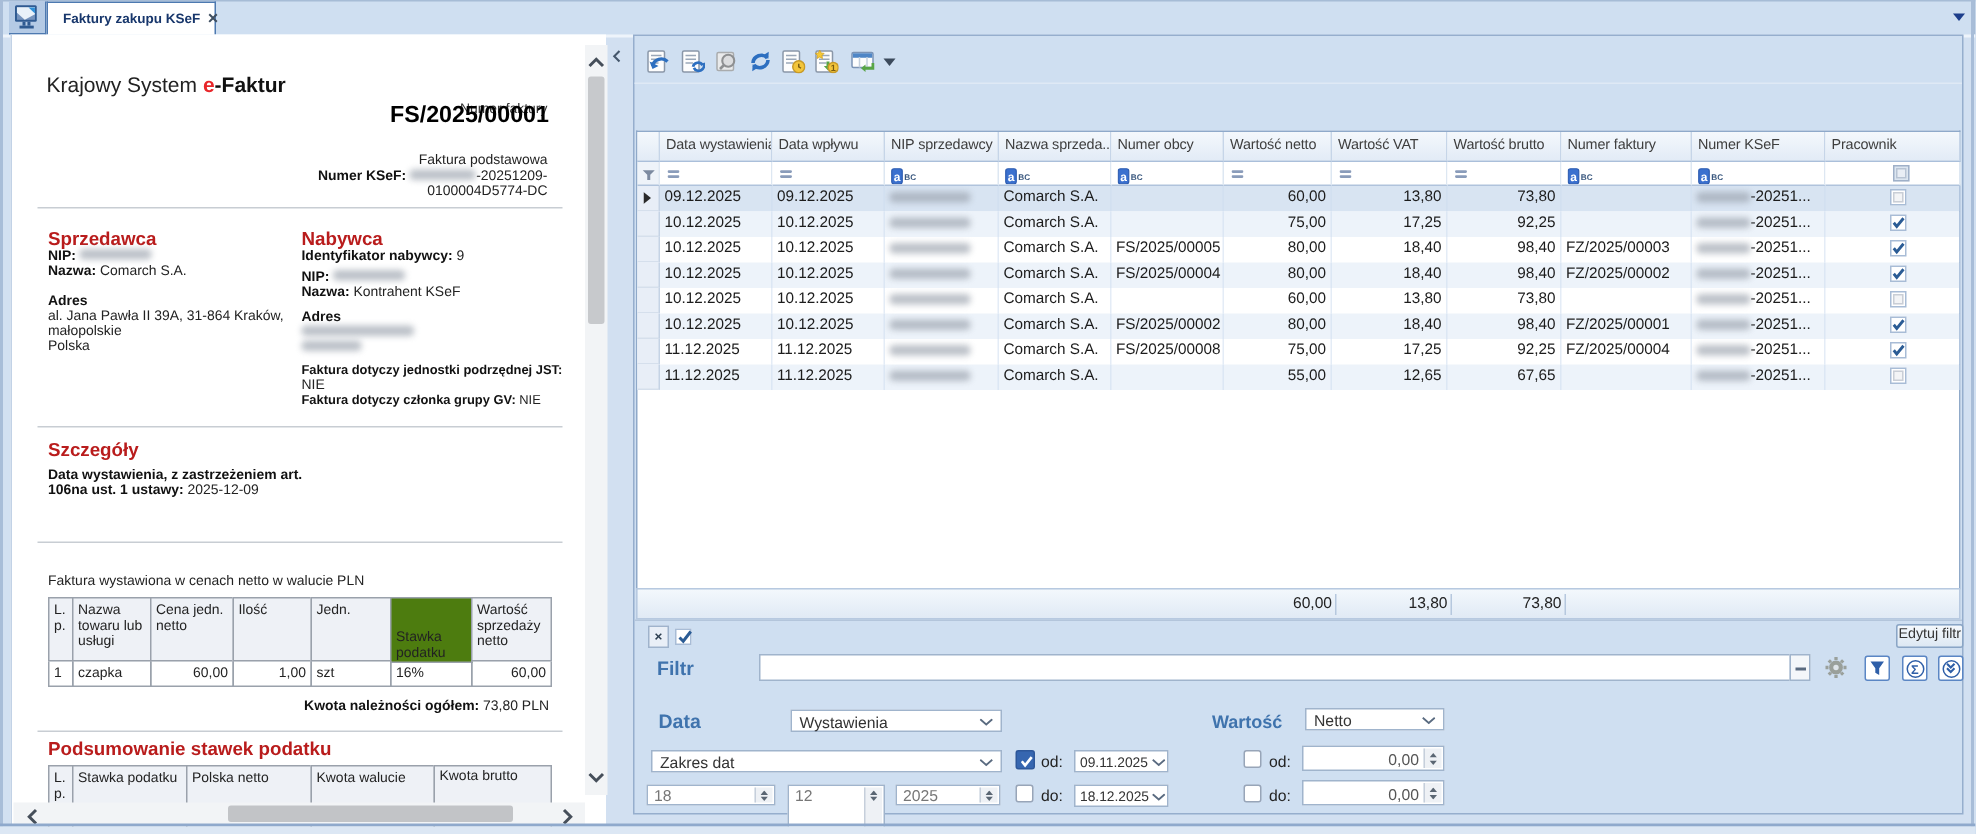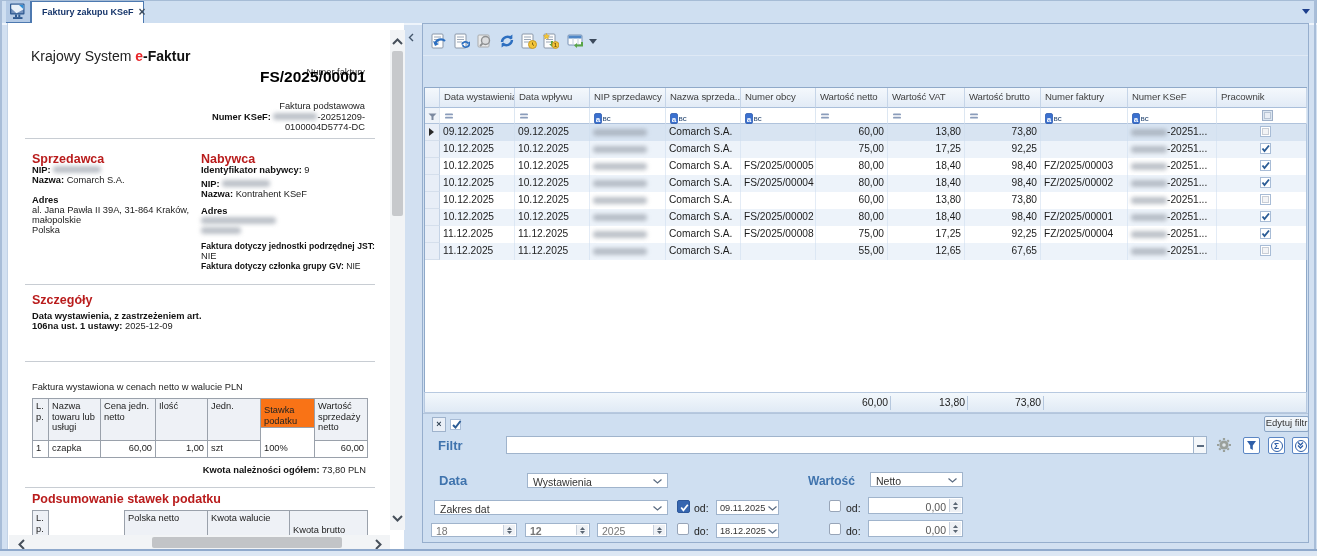--- a/index.html
+++ b/index.html
@@ -102,7 +102,7 @@
         <div style="position:absolute;left:68px;top:0;width:56px;height:43px;background:#eef1f6;border:1px solid #9aa1ab;padding:2px 3px;line-height:10.5px;overflow:hidden;">Cena jedn.<br>netto</div>
         <div style="position:absolute;left:123px;top:0;width:53px;height:43px;background:#eef1f6;border:1px solid #9aa1ab;padding:2px 3px;line-height:10.5px;overflow:hidden;">Ilość</div>
         <div style="position:absolute;left:175px;top:0;width:54px;height:43px;background:#eef1f6;border:1px solid #9aa1ab;padding:2px 3px;line-height:10.5px;overflow:hidden;">Jedn.</div>
-        <div style="position:absolute;left:228px;top:0;width:55px;height:30px;background:#f97316;border:1px solid #9aa1ab;padding:6px 3px;line-height:10.5px;overflow:hidden;">Stawka<br>podatku</div>
+        <div style="position:absolute;left:228px;top:0;width:55px;height:44px;background:#4d7c0f;border:1px solid #9aa1ab;padding:20px 3px;line-height:10.5px;overflow:hidden;">Stawka<br>podatku</div>
         <div style="position:absolute;left:282px;top:0;width:54px;height:43px;background:#eef1f6;border:1px solid #9aa1ab;padding:2px 3px;line-height:10.5px;overflow:hidden;">Wartość<br>sprzedaży<br>netto</div>
         <div style="position:absolute;left:0px;top:43px;width:17px;height:17px;border:1px solid #9aa1ab;border-top:none;padding:2px 3px;text-align:left;overflow:hidden;">1</div>
         <div style="position:absolute;left:16px;top:43px;width:53px;height:17px;border:1px solid #9aa1ab;border-top:none;padding:2px 3px;text-align:left;overflow:hidden;">czapka</div>

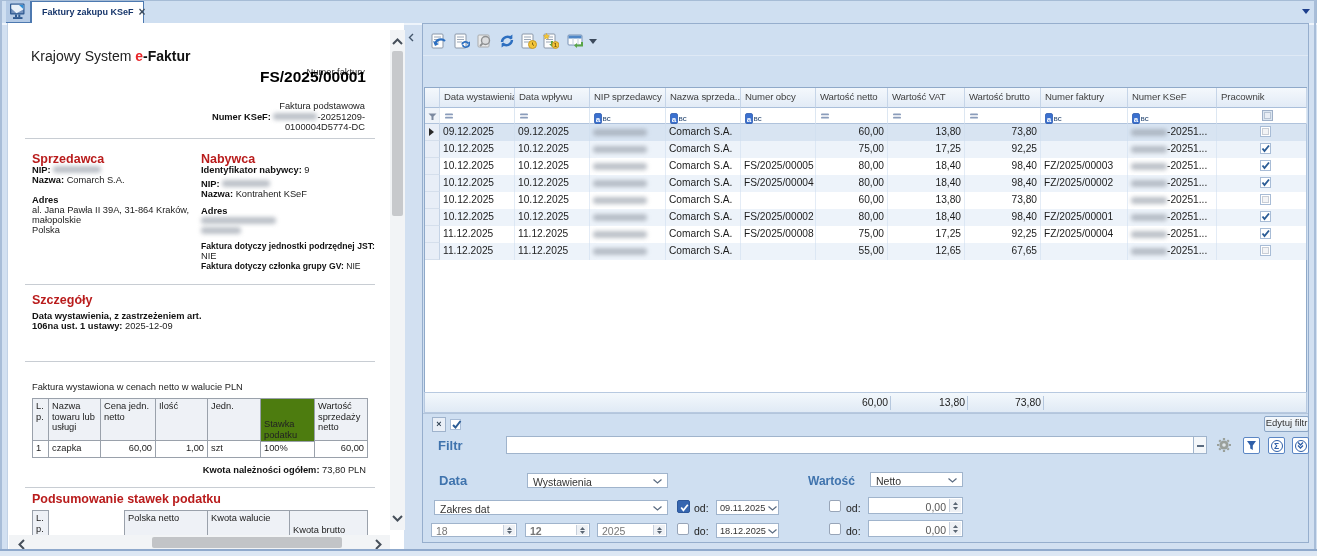--- a/index.html
+++ b/index.html
@@ -109,7 +109,7 @@
         <div style="position:absolute;left:68px;top:43px;width:56px;height:17px;border:1px solid #9aa1ab;border-top:none;padding:2px 3px;text-align:right;overflow:hidden;">60,00</div>
         <div style="position:absolute;left:123px;top:43px;width:53px;height:17px;border:1px solid #9aa1ab;border-top:none;padding:2px 3px;text-align:right;overflow:hidden;">1,00</div>
         <div style="position:absolute;left:175px;top:43px;width:54px;height:17px;border:1px solid #9aa1ab;border-top:none;padding:2px 3px;text-align:left;overflow:hidden;">szt</div>
-        <div style="position:absolute;left:228px;top:43px;width:55px;height:17px;border:1px solid #9aa1ab;border-top:none;padding:2px 3px;text-align:left;overflow:hidden;">100%</div>
+        <div style="position:absolute;left:228px;top:43px;width:55px;height:17px;border:1px solid #9aa1ab;border-top:none;padding:2px 3px;text-align:left;overflow:hidden;">16%</div>
         <div style="position:absolute;left:282px;top:43px;width:54px;height:17px;border:1px solid #9aa1ab;border-top:none;padding:2px 3px;text-align:right;overflow:hidden;">60,00</div>
       </div>
     </div>

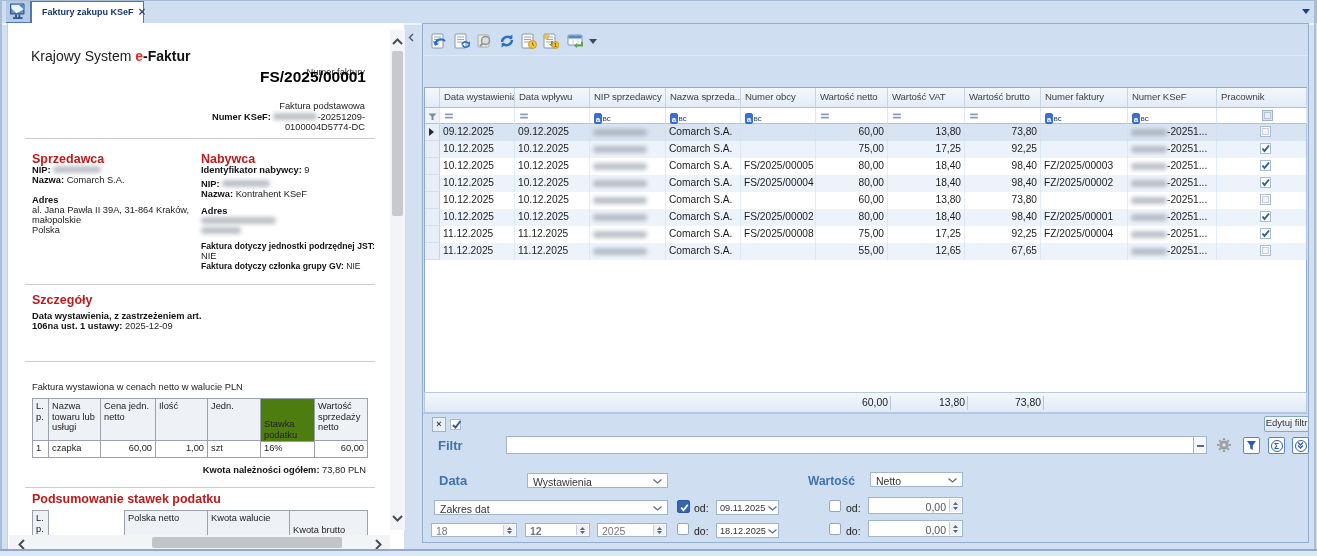--- a/index.html
+++ b/index.html
@@ -120,6 +120,7 @@
   <div class="abs" id="tab2" style="left:24px;top:487px;">
       <div style="position:relative;width:336px;height:45px;font-size:9.3px;color:#222;">
         <div style="position:absolute;left:0px;top:0;width:17px;height:45px;background:#eef1f6;border:1px solid #9aa1ab;padding:2px 3px;line-height:10.5px;overflow:hidden;">L.<br>p.</div>
+        <div style="position:absolute;left:16px;top:0;width:77px;height:45px;background:#eef1f6;border:1px solid #9aa1ab;padding:2px 3px;line-height:10.5px;overflow:hidden;">Stawka podatku</div>
         <div style="position:absolute;left:92px;top:0;width:84px;height:45px;background:#eef1f6;border:1px solid #9aa1ab;padding:2px 3px;line-height:10.5px;overflow:hidden;">Polska netto</div>
         <div style="position:absolute;left:175px;top:0;width:83px;height:45px;background:#eef1f6;border:1px solid #9aa1ab;padding:2px 3px;line-height:10.5px;overflow:hidden;">Kwota walucie</div>
         <div style="position:absolute;left:257px;top:0;width:79px;height:45px;background:#eef1f6;border:1px solid #9aa1ab;padding:14px 3px;line-height:10.5px;overflow:hidden;">Kwota brutto</div>

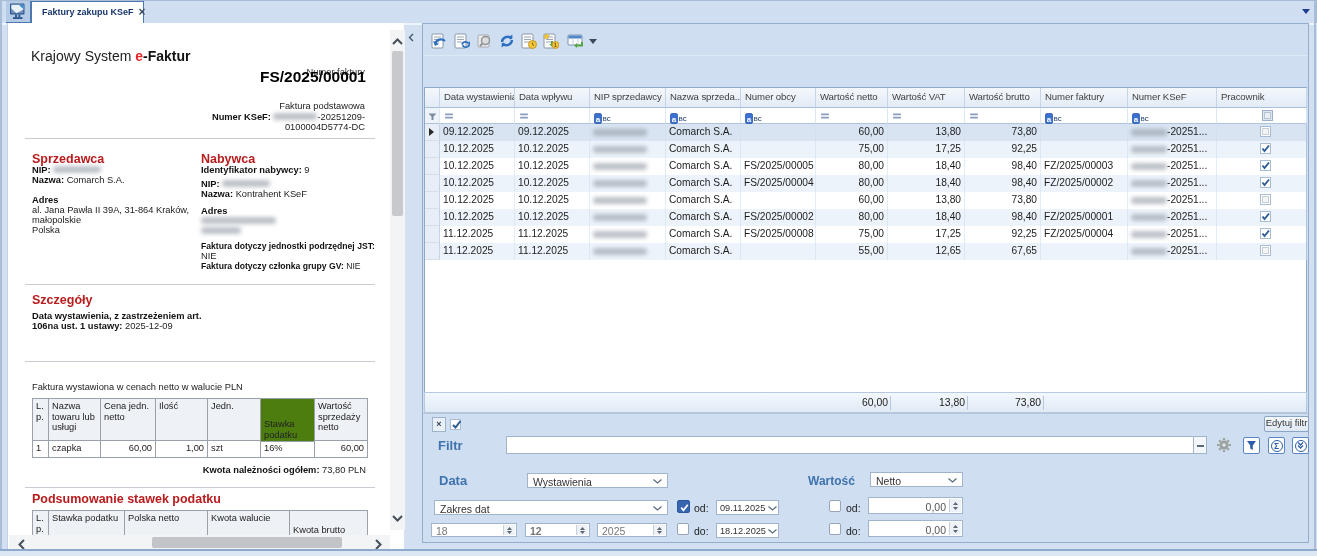--- a/index.html
+++ b/index.html
@@ -123,7 +123,7 @@
         <div style="position:absolute;left:16px;top:0;width:77px;height:45px;background:#eef1f6;border:1px solid #9aa1ab;padding:2px 3px;line-height:10.5px;overflow:hidden;">Stawka podatku</div>
         <div style="position:absolute;left:92px;top:0;width:84px;height:45px;background:#eef1f6;border:1px solid #9aa1ab;padding:2px 3px;line-height:10.5px;overflow:hidden;">Polska netto</div>
         <div style="position:absolute;left:175px;top:0;width:83px;height:45px;background:#eef1f6;border:1px solid #9aa1ab;padding:2px 3px;line-height:10.5px;overflow:hidden;">Kwota walucie</div>
-        <div style="position:absolute;left:257px;top:0;width:79px;height:45px;background:#eef1f6;border:1px solid #9aa1ab;padding:14px 3px;line-height:10.5px;overflow:hidden;">Kwota brutto</div>
+        <div style="position:absolute;left:257px;top:0;width:79px;height:45px;background:#eef1f6;border:1px solid #9aa1ab;padding:1px 3px;line-height:10.5px;overflow:hidden;">Kwota brutto</div>
       </div>
     </div>
 

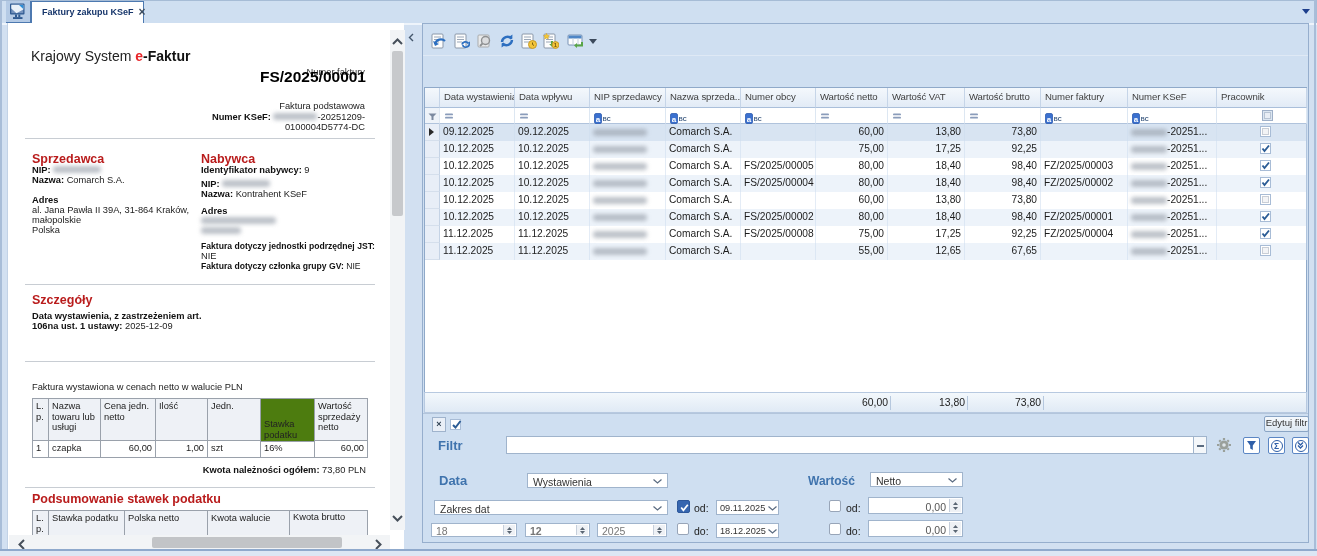--- a/index.html
+++ b/index.html
@@ -593,7 +593,7 @@
           </svg>
         </div>
       </div>
-      <div class="inp" style="left:102px;top:89px;width:65px;height:14px;font-weight:bold;">
+      <div class="inp" style="left:102px;top:89px;width:65px;height:32px;">
         <div style="position:absolute;left:4px;top:1px;font-size:10.5px;color:#777;">12</div>
         <div class="spin">
           <svg width="5" height="3" style="position:absolute;left:3px;top:1.5px;">

